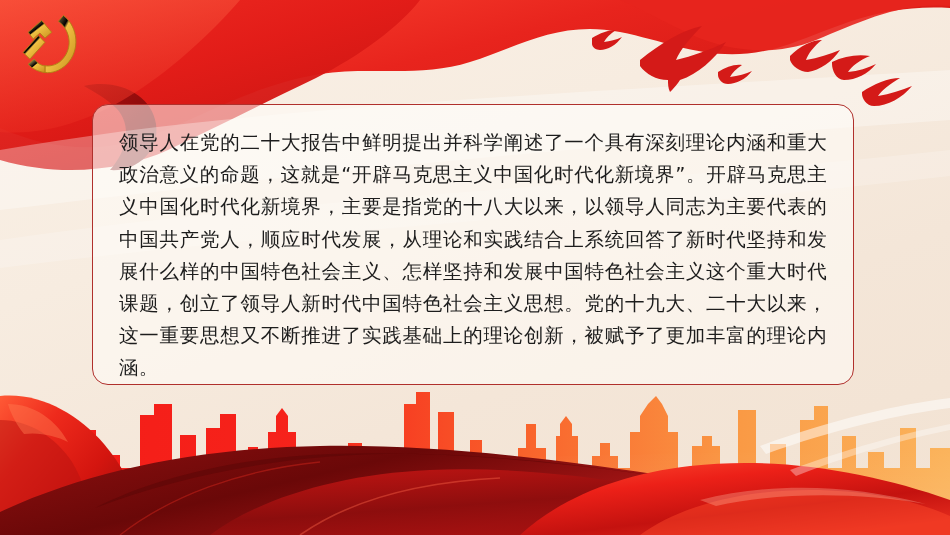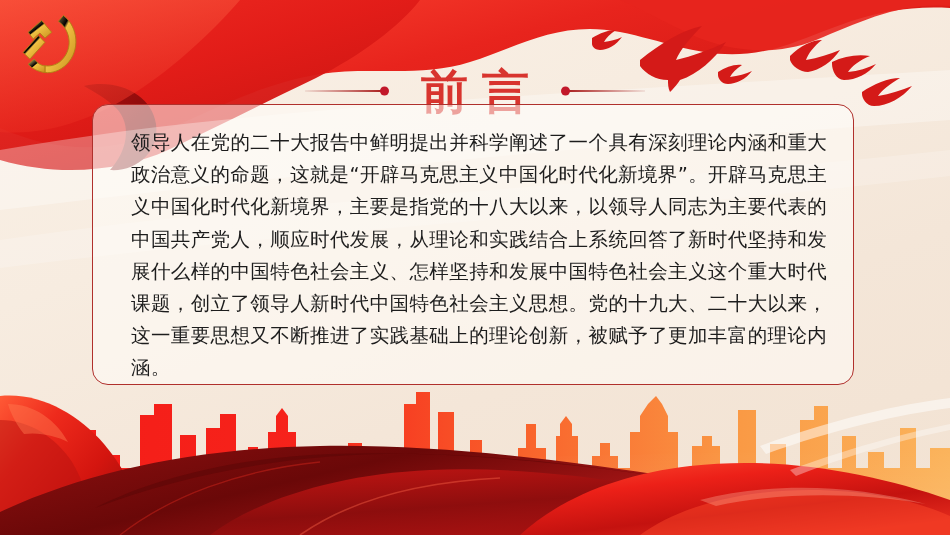--- a/index.html
+++ b/index.html
@@ -215,15 +215,6 @@
     </svg>
   </div>
 
-  <div id="title-row">
-    <span class="title-rule">
-      <span class="title-dot"></span>
-    </span>
-    <span id="title-text">前言</span>
-    <span class="title-rule right">
-      <span class="title-dot"></span>
-    </span>
-  </div>
 
   <div id="content-card">
     <p id="body-text">领导人在党的二十大报告中鲜明提出并科学阐述了一个具有深刻理论内涵和重大政治意义的命题，这就是“开辟马克思主义中国化时代化新境界”。开辟马克思主义中国化时代化新境界，主要是指党的十八大以来，以领导人同志为主要代表的中国共产党人，顺应时代发展，从理论和实践结合上系统回答了新时代坚持和发展什么样的中国特色社会主义、怎样坚持和发展中国特色社会主义这个重大时代课题，创立了领导人新时代中国特色社会主义思想。党的十九大、二十大以来，这一重要思想又不断推进了实践基础上的理论创新，被赋予了更加丰富的理论内涵。</p>

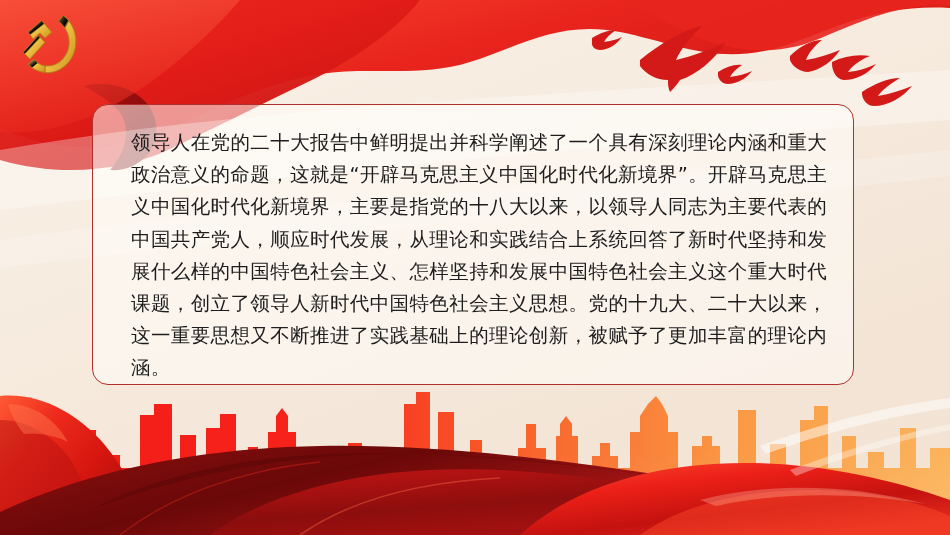--- a/index.html
+++ b/index.html
@@ -80,7 +80,7 @@
     border-radius: 16px;
     background: rgba(255,253,250,0.55);
     box-sizing: border-box;
-    padding: 22px 26px 10px 38px;
+    padding: 22px 26px 10px 26px;
   }
   #body-text {
     font-family: "DejaVu Sans", "Liberation Sans", sans-serif;

